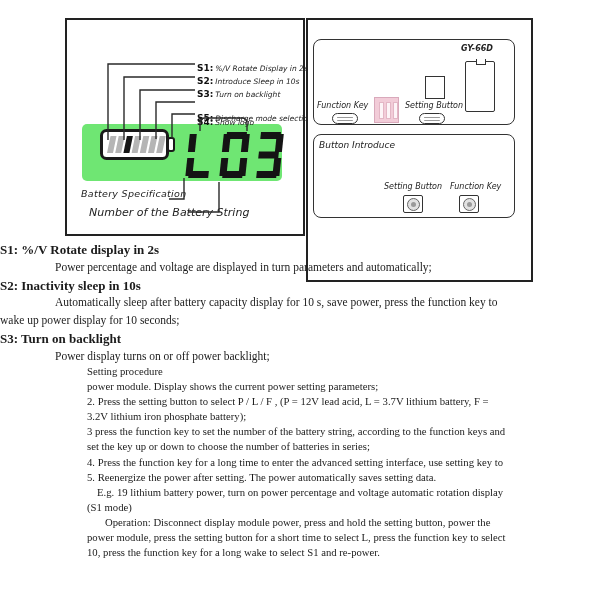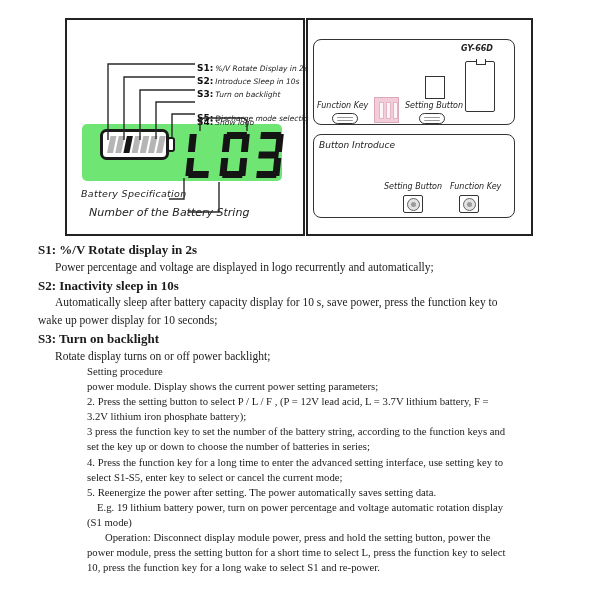--- a/index.html
+++ b/index.html
@@ -10,7 +10,7 @@
   
   .panel{position:absolute;border:2px solid #222;background:#fff;box-sizing:border-box;}
   #leftPanel{left:65px;top:18px;width:240px;height:218px;}
-  #rightPanel{left:306px;top:18px;width:227px;height:218px;}
+  #rightPanel{left:306px;top:18px;width:227px;height:264px;}
 
   
   .hand{font-family:"DejaVu Sans", sans-serif;font-style:italic;color:#222;}

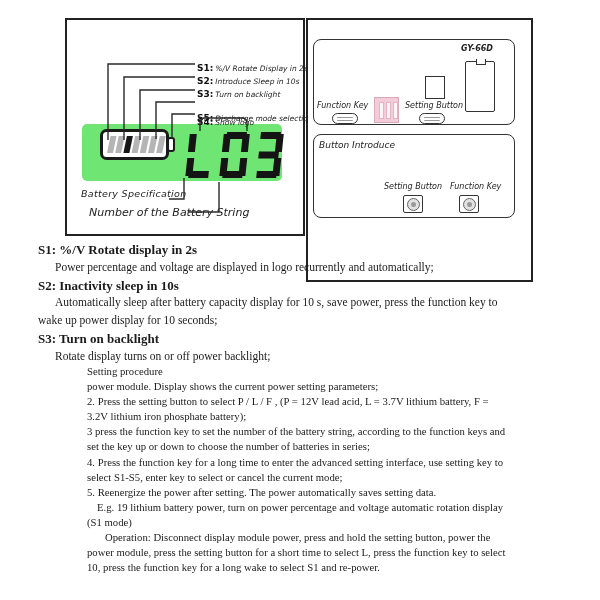--- a/index.html
+++ b/index.html
@@ -54,7 +54,7 @@
   .blockA .head{font-weight:bold;font-size:13px;}
   .blockB{position:absolute;left:0;top:364px;width:552px;}
   .blockB .ln{height:15.1px;line-height:15.1px;white-space:nowrap;font-size:10.7px;}
-  .ml38{margin-left:38px}.ml55{margin-left:55px}.ml87{margin-left:87px}.ml97{margin-left:97px}.ml105{margin-left:105px}
+  .ml38{}.ml55{margin-left:55px}.ml87{margin-left:87px}.ml97{margin-left:97px}.ml105{margin-left:105px}
 </style>
 </head>
 <body>

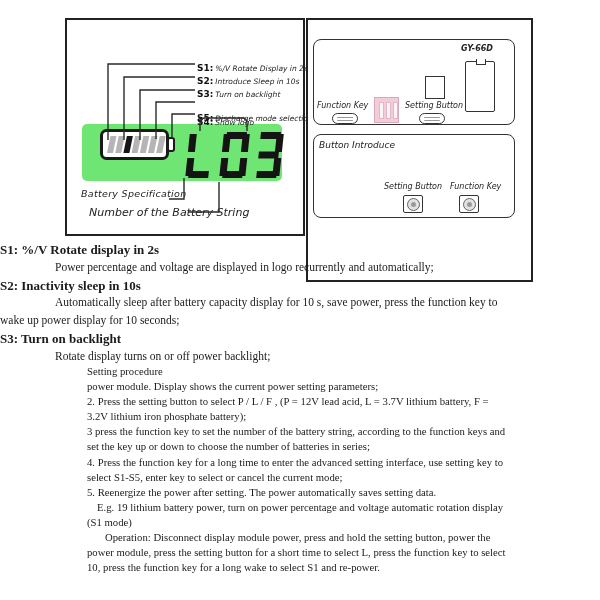--- a/index.html
+++ b/index.html
@@ -163,7 +163,7 @@
 
 <div class="blockA">
   <div class="ln head ml38">S1:  %/V  Rotate display in 2s</div>
-  <div class="ln ml55">Power percentage and voltage are displayed in logo recurrently and automatically;</div>
+  <div class="ln ml55">Power percentage and voltage are displayed in turn parameters and automatically;</div>
   <div class="ln head ml38">S2:  Inactivity sleep in 10s</div>
   <div class="ln ml55">Automatically sleep after battery capacity display for 10 s, save power, press the function key to</div>
   <div class="ln ml38">wake up power display for 10 seconds;</div>

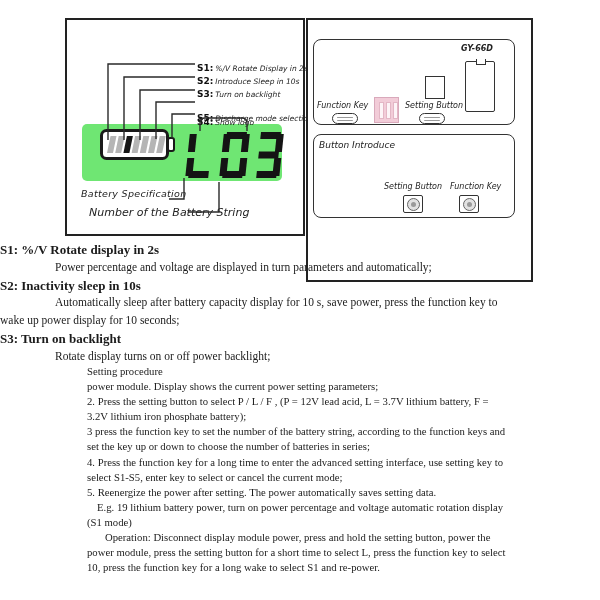--- a/index.html
+++ b/index.html
@@ -168,7 +168,7 @@
   <div class="ln ml55">Automatically sleep after battery capacity display for 10 s, save power, press the function key to</div>
   <div class="ln ml38">wake up power display for 10 seconds;</div>
   <div class="ln head ml38">S3:  Turn on backlight</div>
-  <div class="ln ml55">Rotate display turns on or off power backlight;</div>
+  <div class="ln ml55">Power display turns on or off power backlight;</div>
 </div>
 
 <div class="blockB">

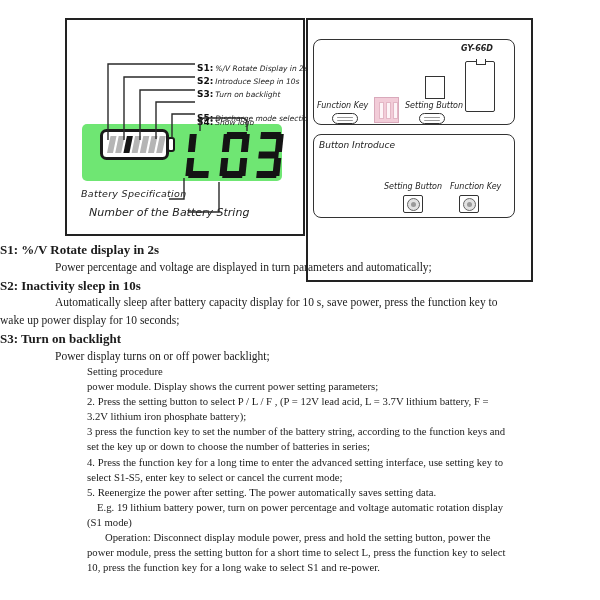--- a/index.html
+++ b/index.html
@@ -179,7 +179,6 @@
   <div class="ln ml87">3 press the function key to set the number of the battery string, according to the function keys and</div>
   <div class="ln ml87">set the key up or down to choose the number of batteries in series;</div>
   <div class="ln ml87">4. Press the function key for a long time to enter the advanced setting interface, use setting key to</div>
-  <div class="ln ml87">select S1-S5, enter key to select or cancel the current mode;</div>
   <div class="ln ml87">5. Reenergize the power after setting. The power automatically saves setting data.</div>
   <div class="ln ml97">E.g. 19 lithium battery power, turn on power percentage and voltage automatic rotation display</div>
   <div class="ln ml87">(S1 mode)</div>

